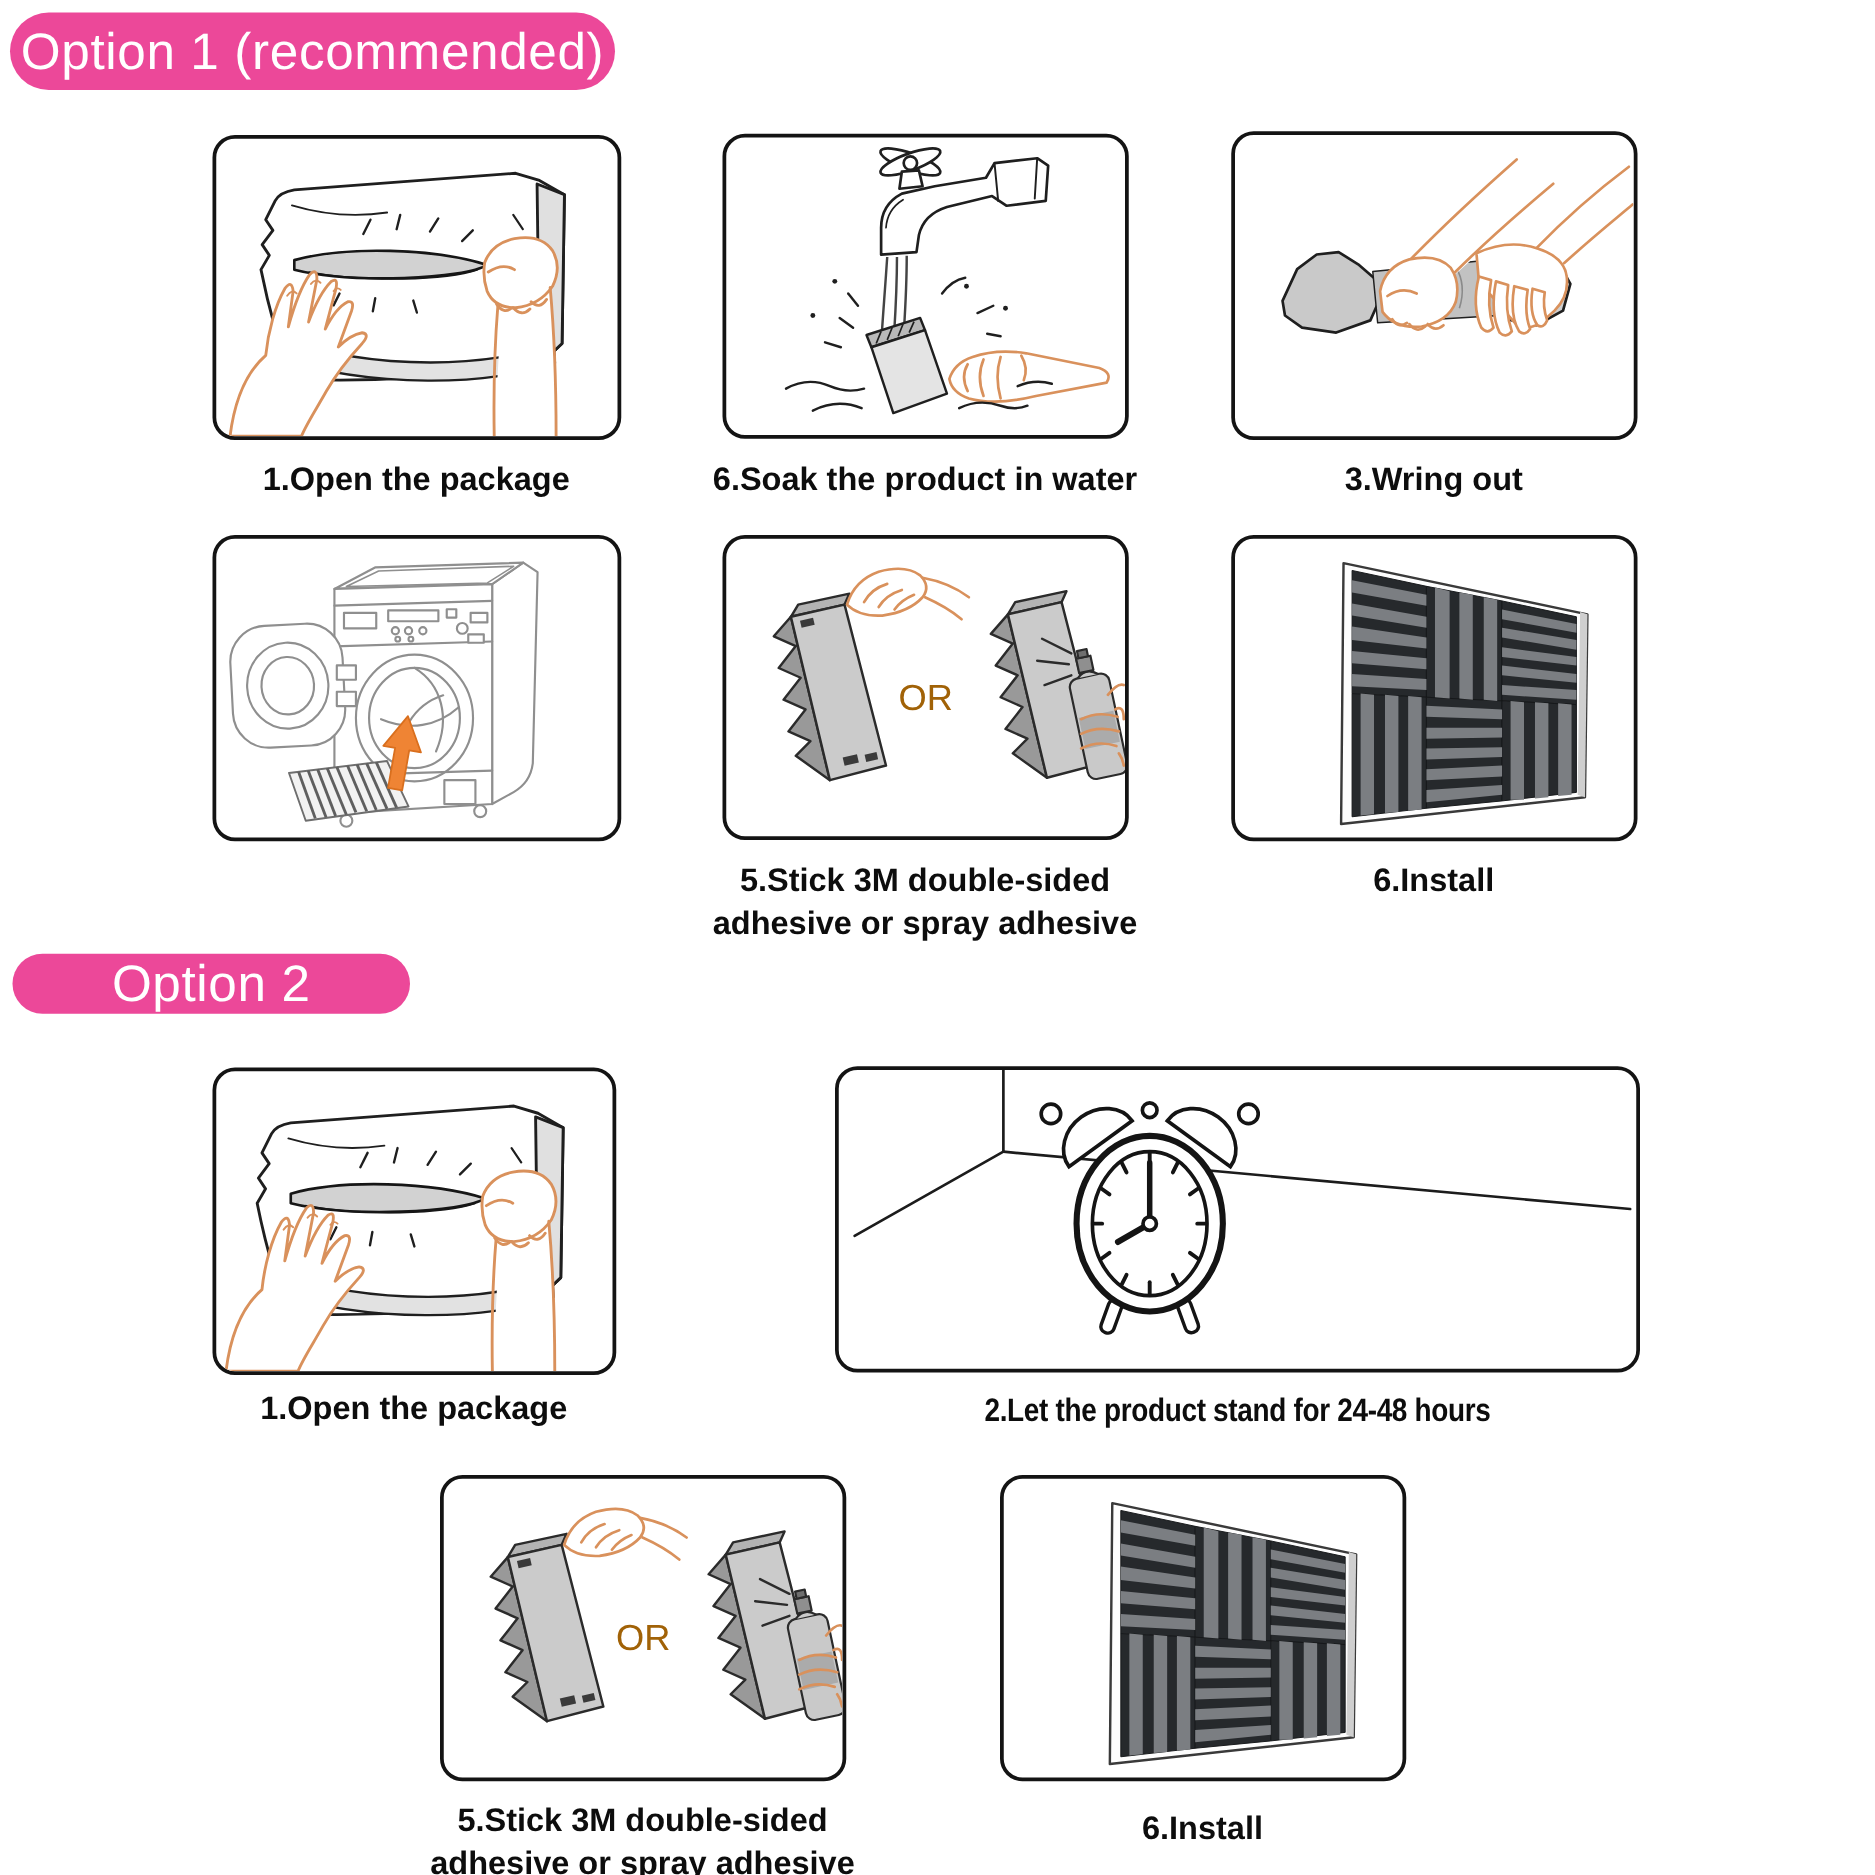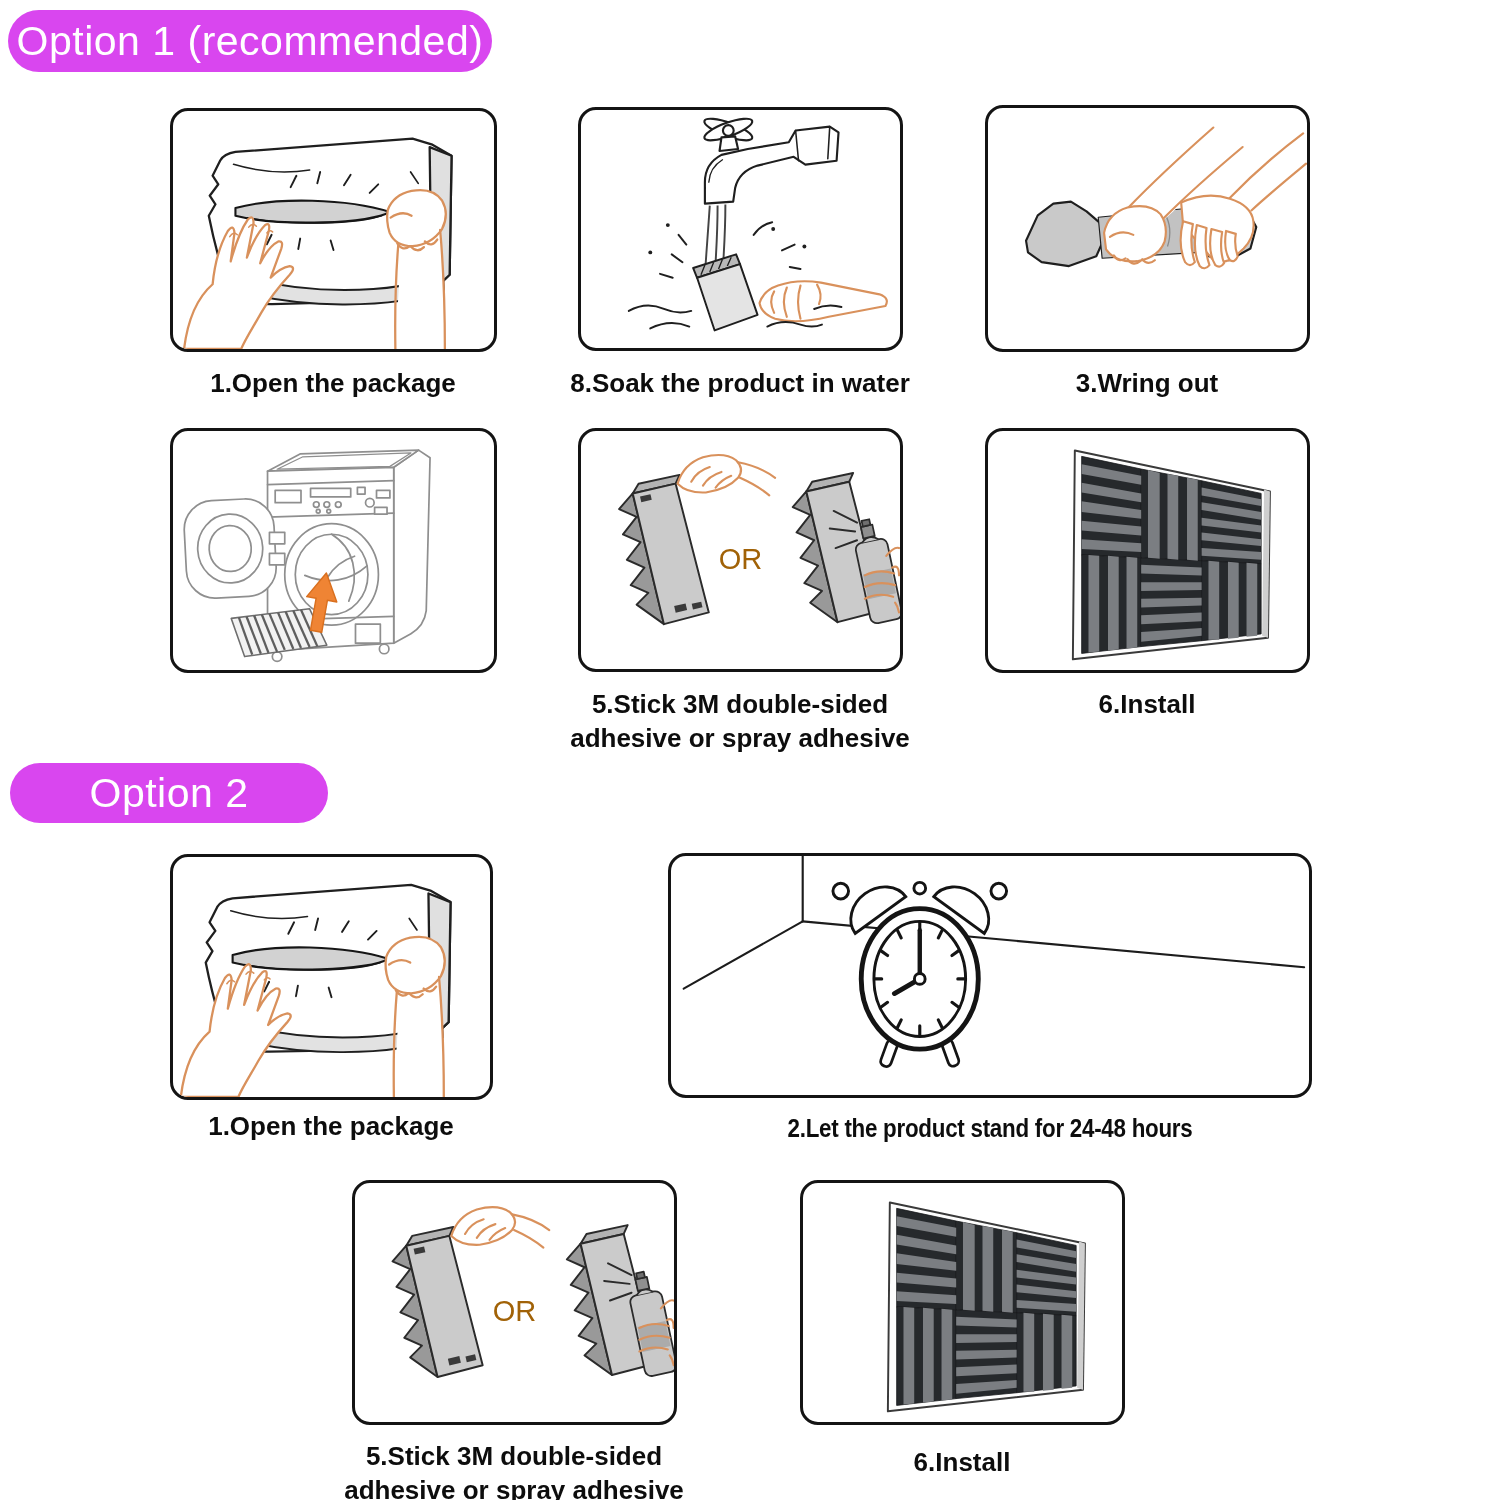--- a/index.html
+++ b/index.html
@@ -6,7 +6,7 @@
   html,body { background:#ffffff; font-family:"Liberation Sans", sans-serif; }
   .sheet { position:relative; width:1500px; height:1500px; background:#ffffff; overflow:hidden; }
   .pill {
-    position:absolute; background:#d946ef; color:#ffffff; border-radius:34px;
+    position:absolute; background:#ec4899; color:#ffffff; border-radius:34px;
     display:flex; align-items:center; justify-content:center;
     font-size:41px; font-weight:400; letter-spacing:0.5px;
   }

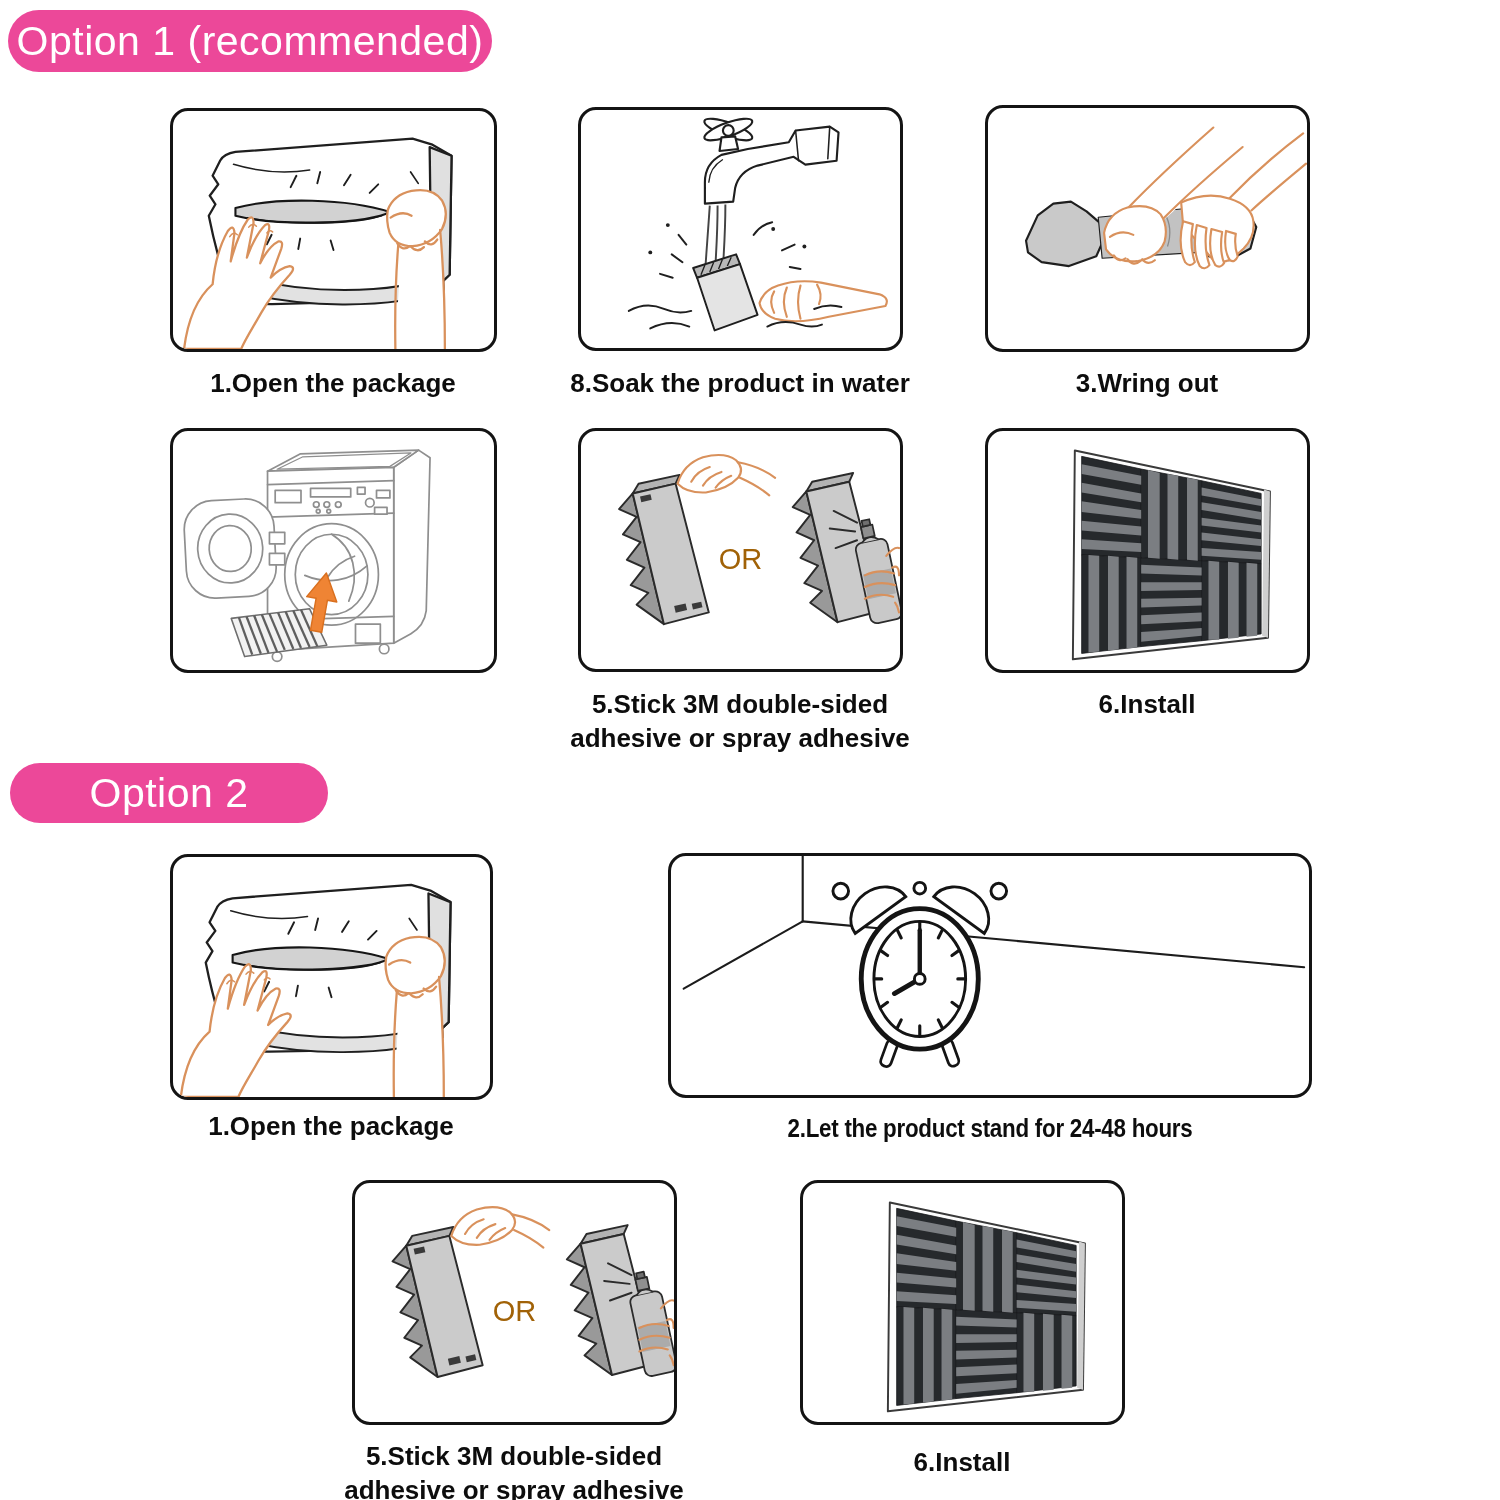--- a/index.html
+++ b/index.html
@@ -338,7 +338,7 @@
         <use href="#sym-soak" width="100%" height="100%"></use>
       </svg>
   </figure>
-  <div class="caption" style="left:740px; top:367px;">8.Soak the product in water</div>
+  <div class="caption" style="left:740px; top:367px;">6.Soak the product in water</div>
 
   <figure class="panel" style="left:985px; top:105px; width:325px; height:247px;">
     <svg class="art">

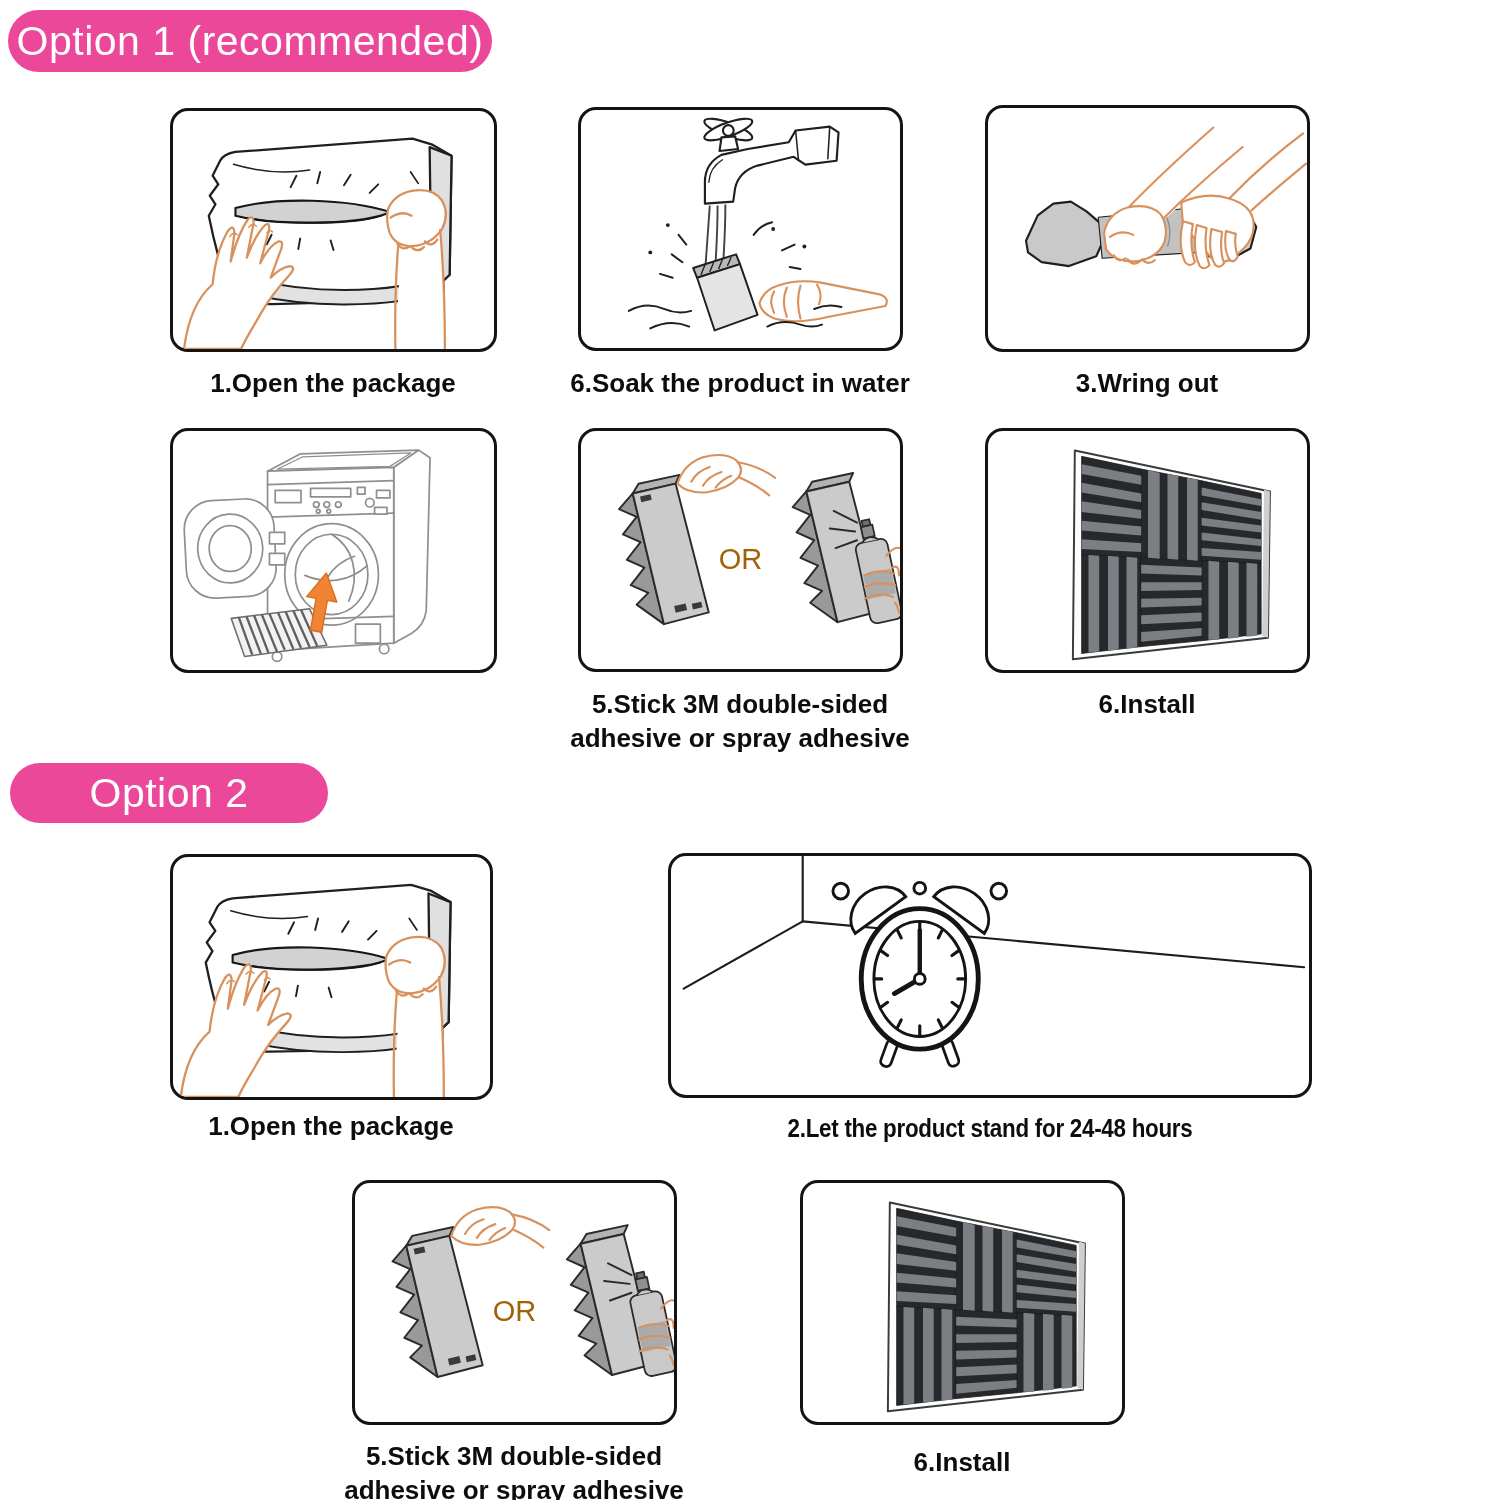--- a/index.html
+++ b/index.html
@@ -368,7 +368,7 @@
   </figure>
   <div class="caption" style="left:1147px; top:688px;">6.Install</div>
 
-  <div class="pill" style="left:10px; top:763px; width:318px; height:60px;">
+  <div class="pill" style="left:10px; top:763px; width:318px; height:48px;">
     <span>Option 2</span>
   </div>
 

